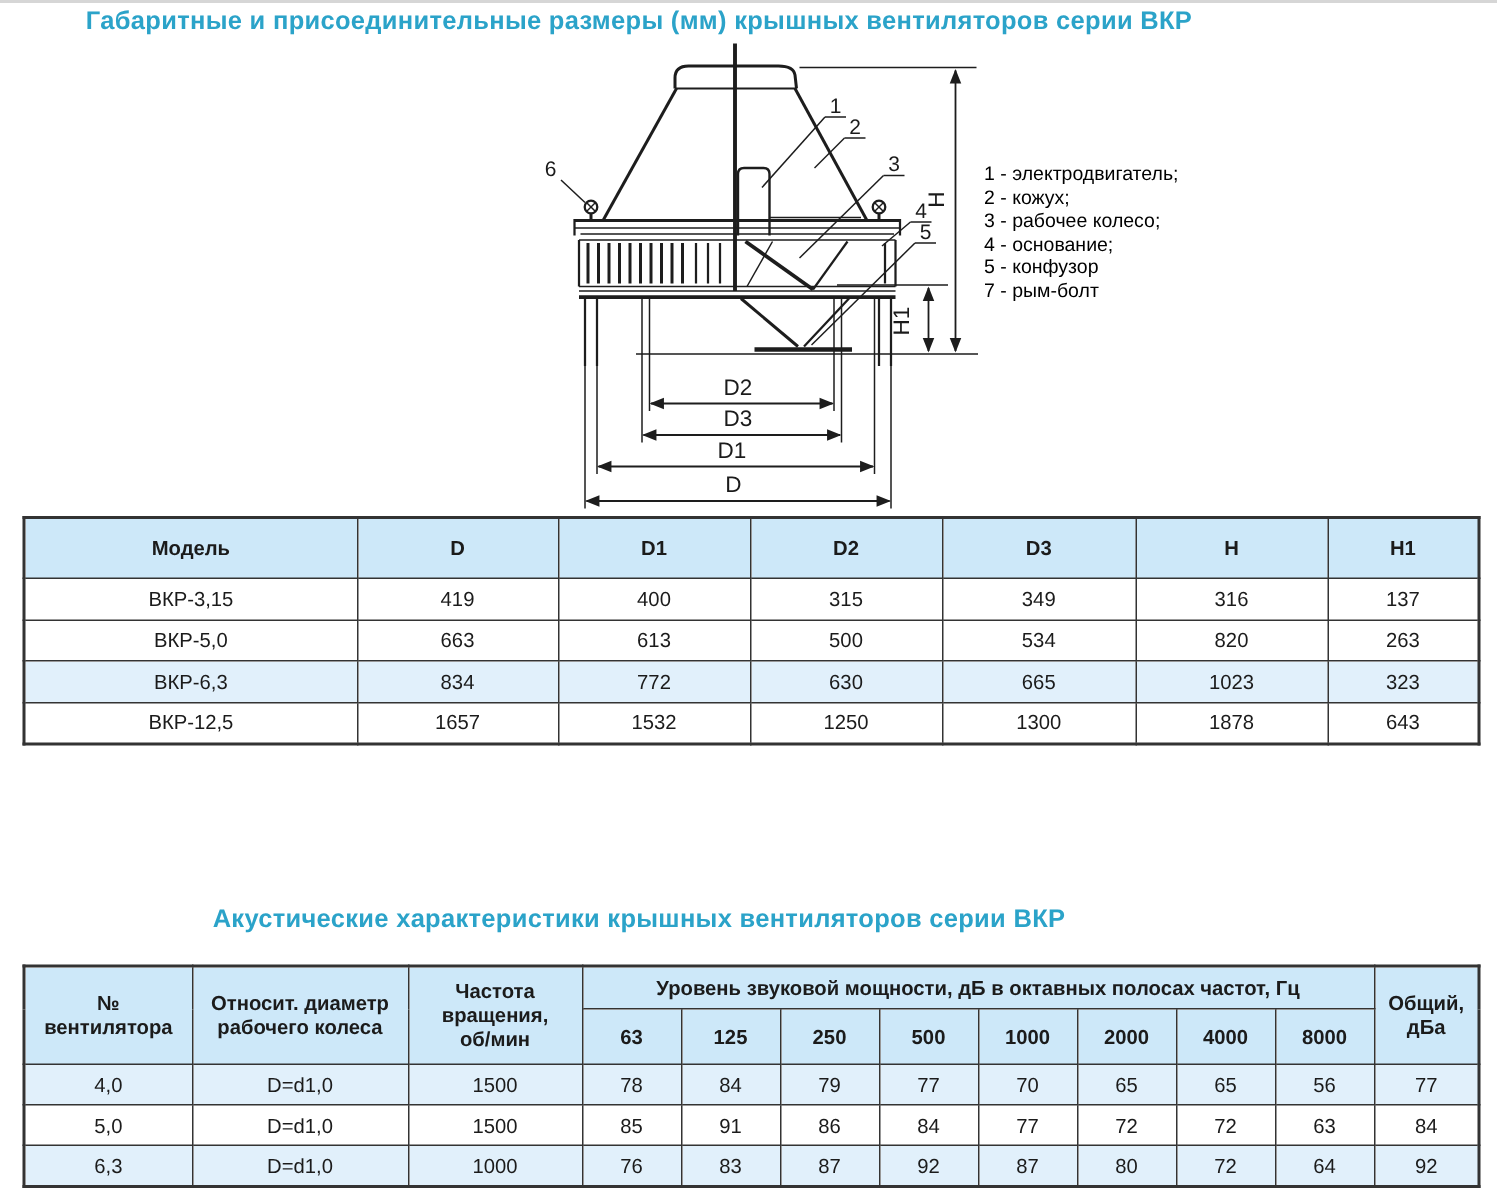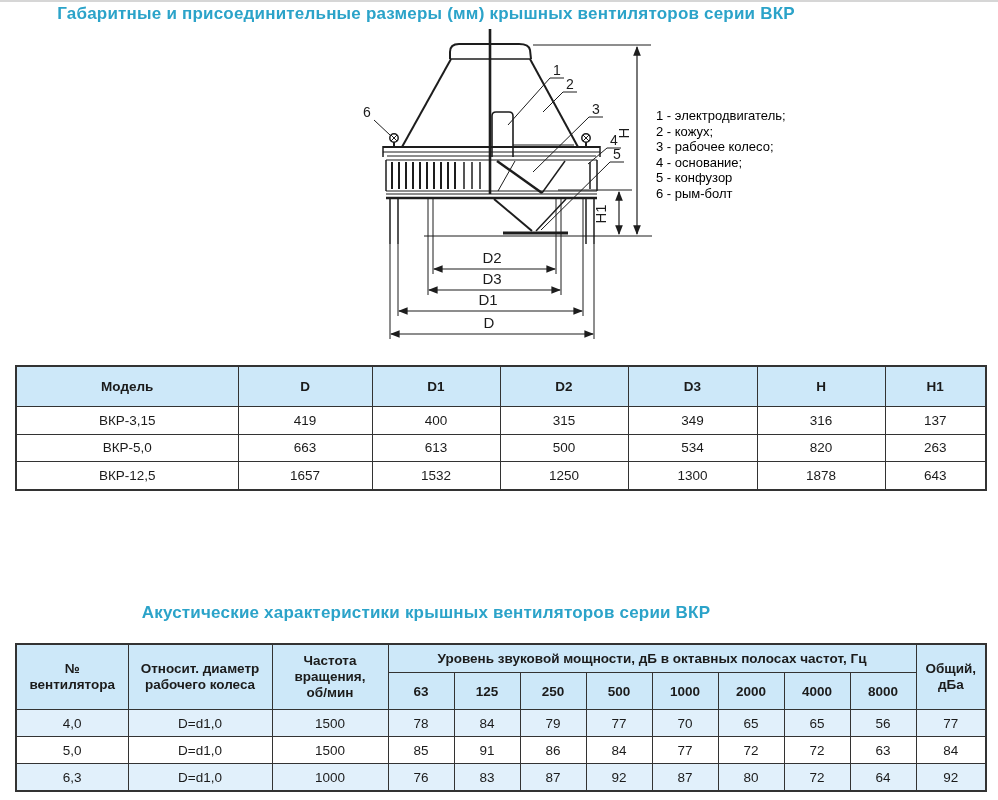--- a/index.html
+++ b/index.html
@@ -195,7 +195,7 @@
   <div>3 - рабочее колесо;</div>
   <div>4 - основание;</div>
   <div>5 - конфузор</div>
-  <div>6 - рым-болт</div>
+  <div>7 - рым-болт</div>
 </div>
 
 <table id="dims-table" class="tbl">

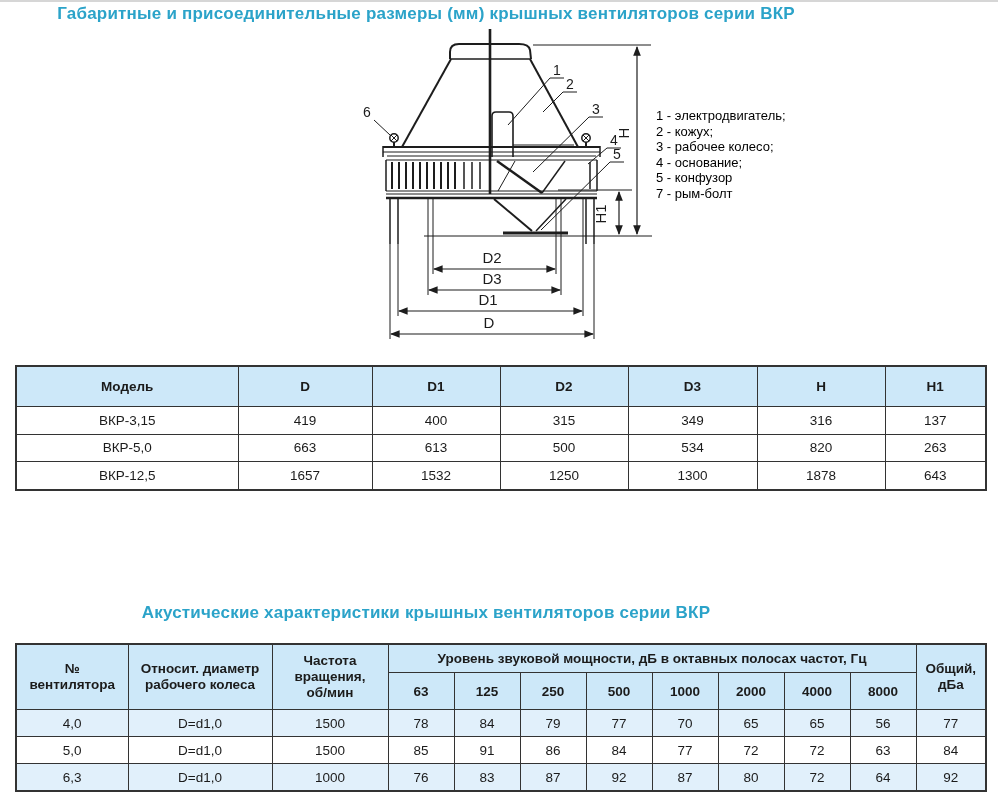--- a/index.html
+++ b/index.html
@@ -35,7 +35,7 @@
   tr.alt td{background:#e1f0fb;}
   .pre{white-space:pre-line;line-height:16px;}
 
-  #dims-table{left:15px;top:365px;width:970px;border-radius:14px;}
+  #dims-table{left:15px;top:344px;width:970px;border-radius:14px;}
   #dims-table th{height:39px;}
   #dims-table td{height:26.5px;}
 

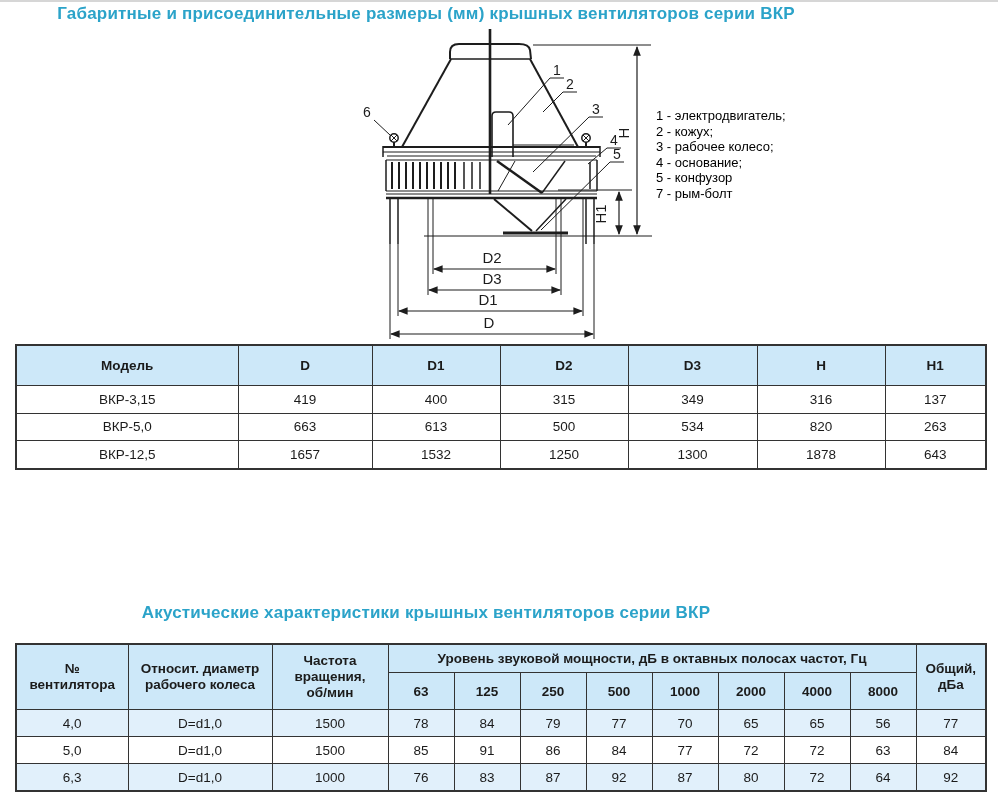--- a/index.html
+++ b/index.html
@@ -236,6 +236,15 @@
     <td>820</td>
     <td>263</td>
   </tr>
+  <tr class="alt">
+    <td>ВКР-6,3</td>
+    <td>834</td>
+    <td>772</td>
+    <td>630</td>
+    <td>665</td>
+    <td>1023</td>
+    <td>323</td>
+  </tr>
   <tr>
     <td>ВКР-12,5</td>
     <td>1657</td>

